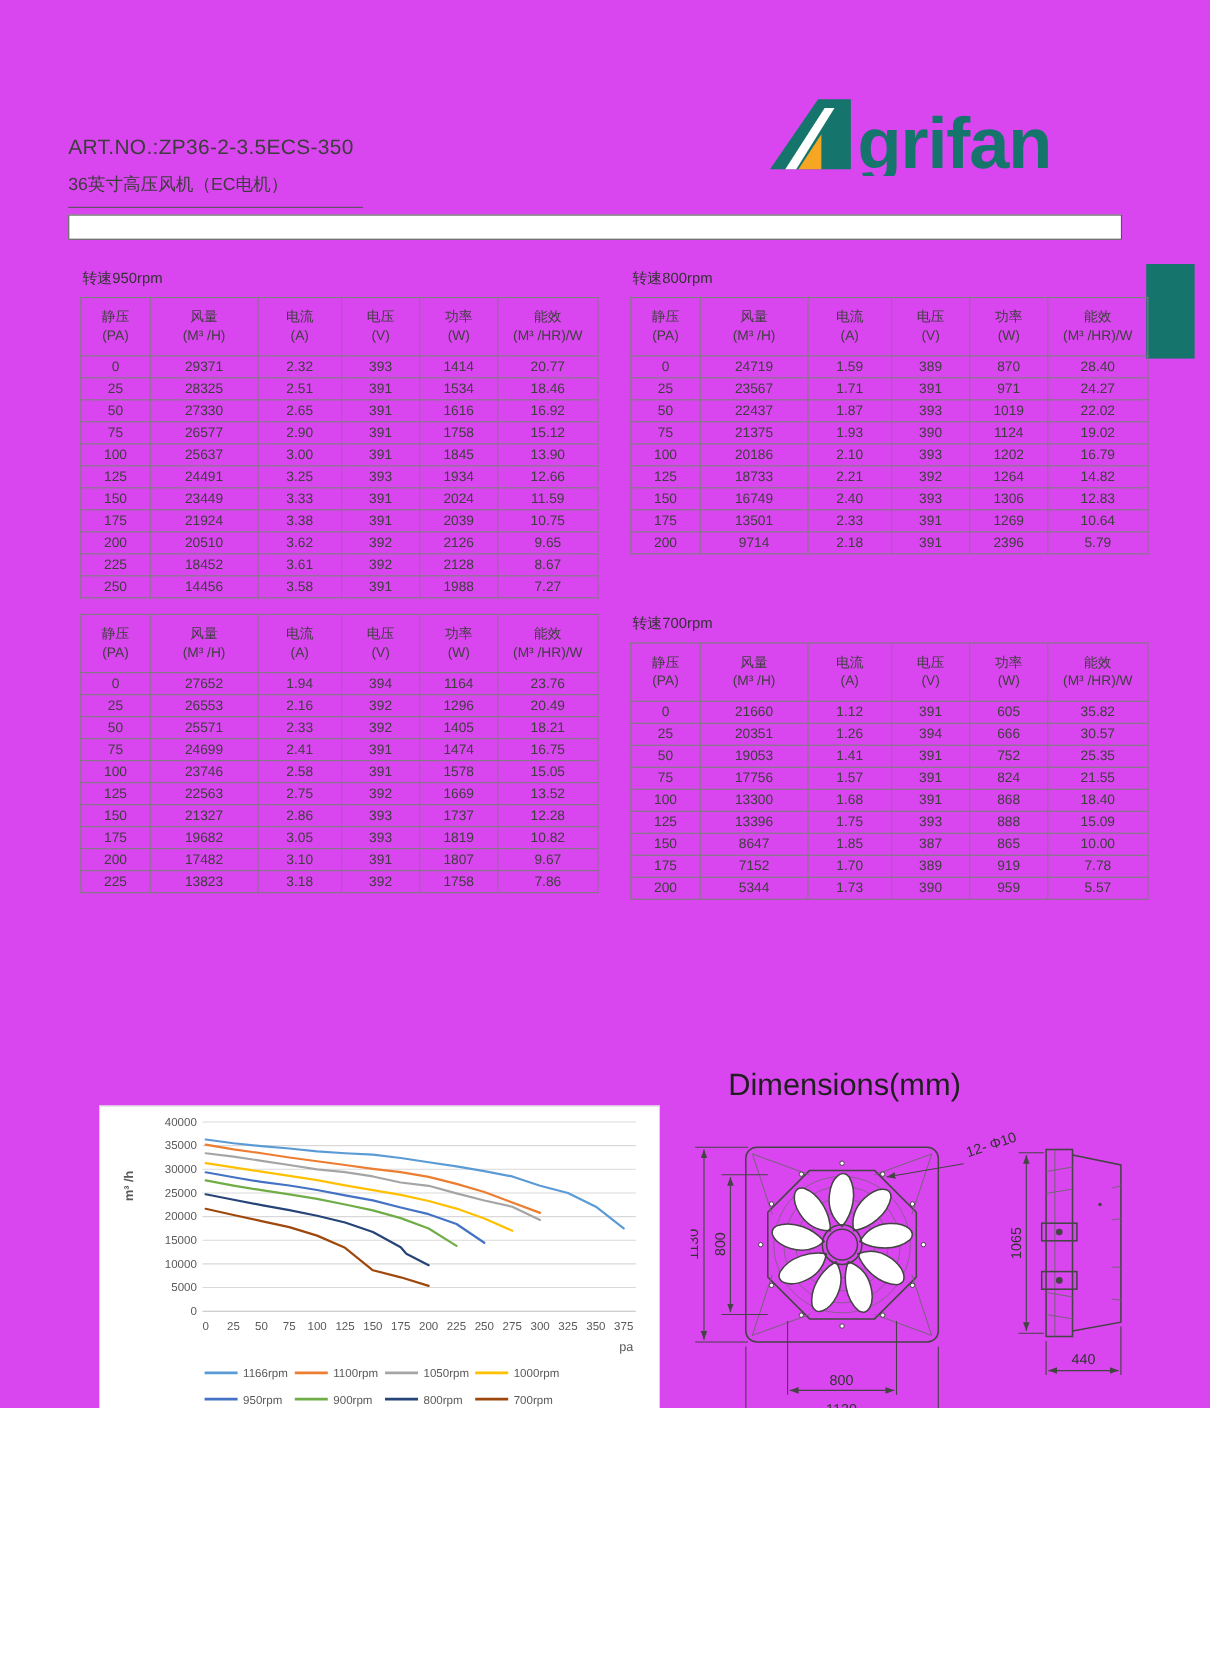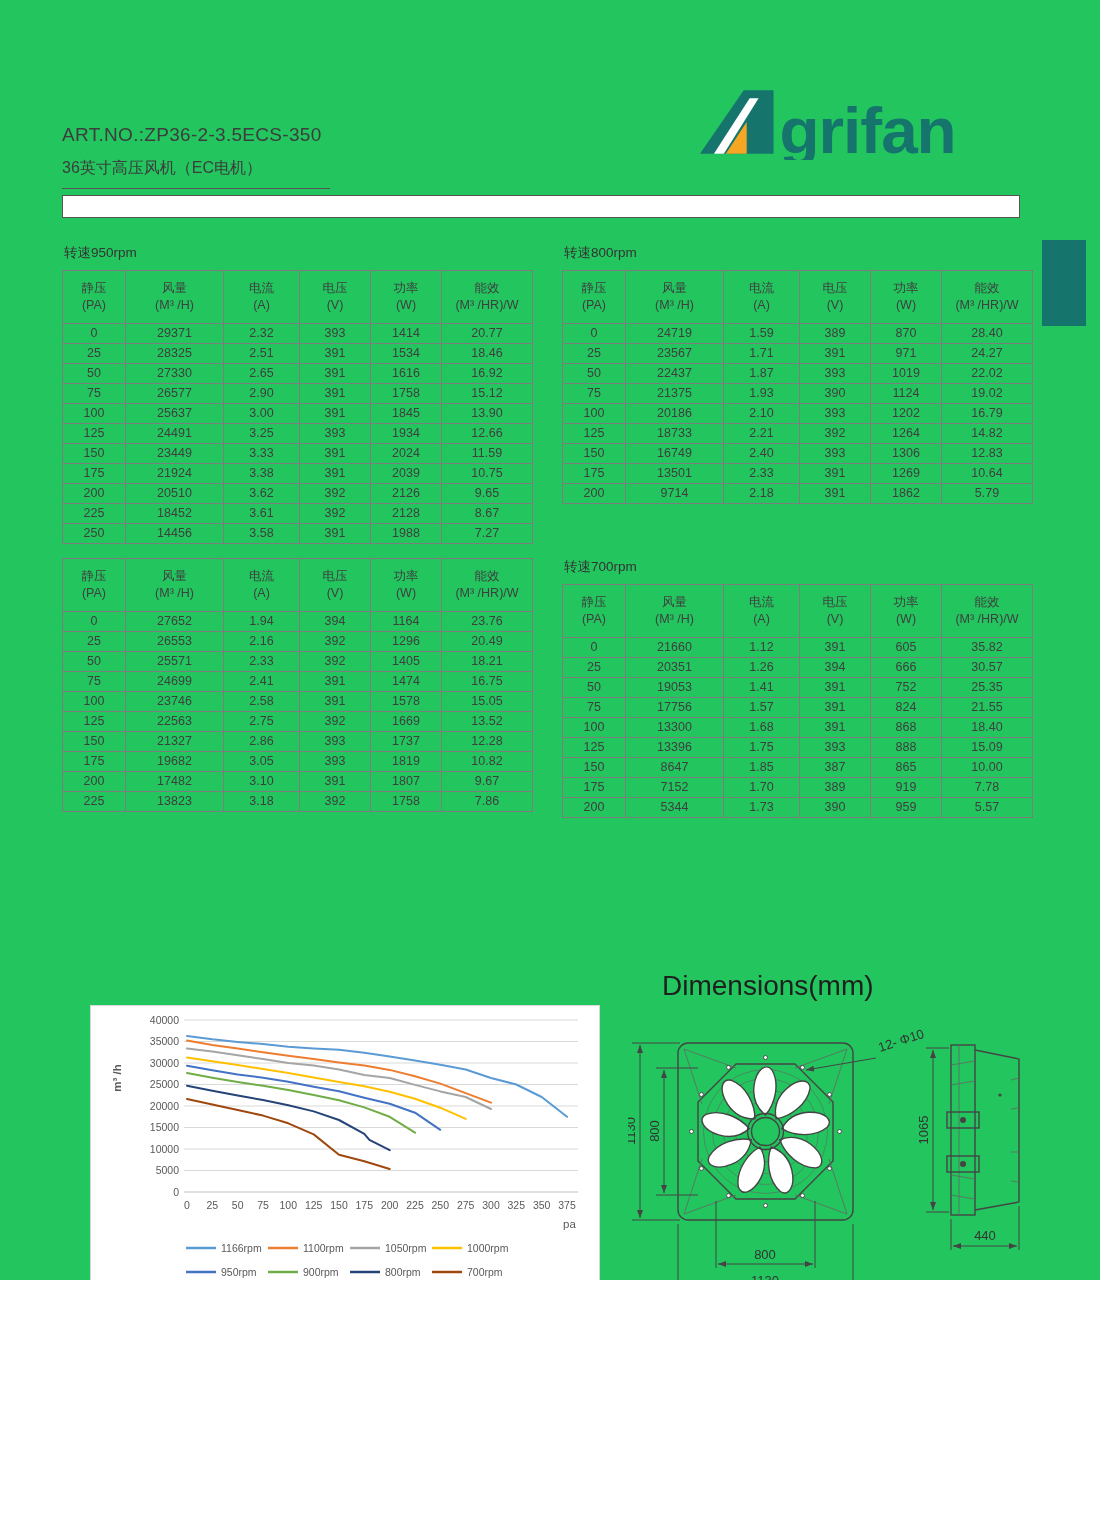--- a/index.html
+++ b/index.html
@@ -4,7 +4,7 @@
 <style>
   * { margin:0; padding:0; box-sizing:border-box; }
   body { background:#ffffff; font-family:"Liberation Sans", sans-serif; }
-  #page { position:relative; width:1100px; height:1280px; background:#22c55e; overflow:hidden; }
+  #page { position:relative; width:1100px; height:1280px; background:#d946ef; overflow:hidden; }
 
   
   #artno { position:absolute; left:62px; top:124px; font-size:19px; color:#3d3d3d; letter-spacing:.3px; }

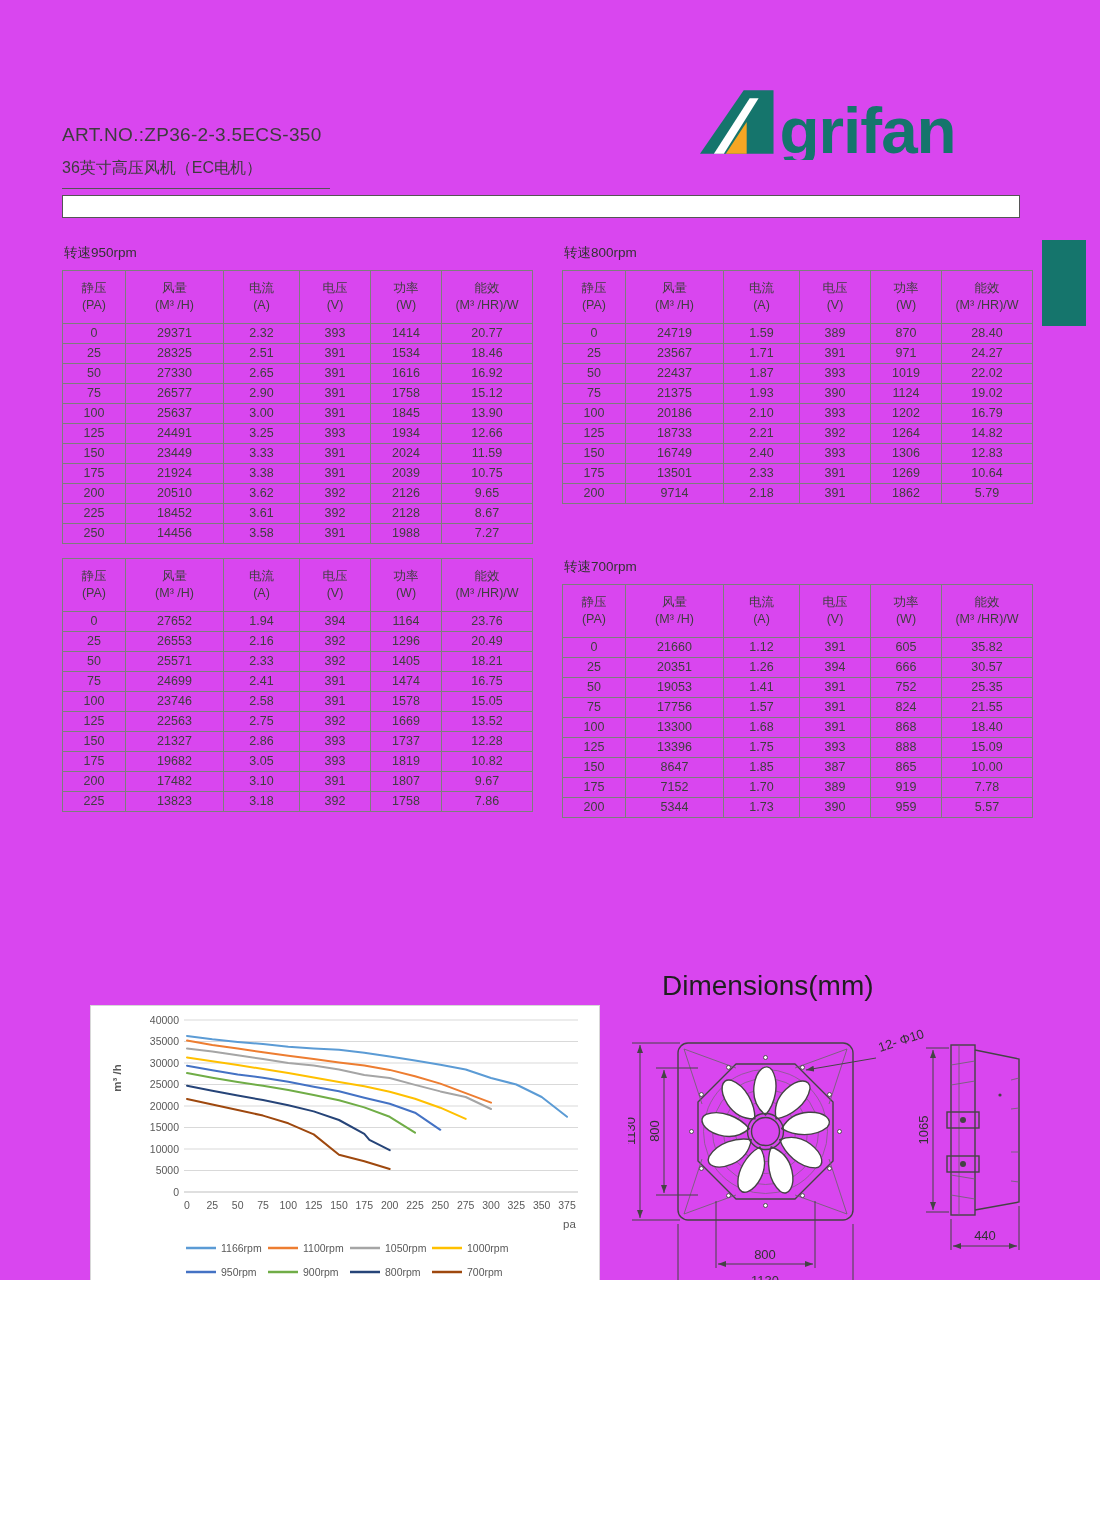--- a/index.html
+++ b/index.html
@@ -15,7 +15,7 @@
   #side-tab { position:absolute; left:1042px; top:240px; width:44px; height:86px; background:#15756C; }
 
   
-  #tables { position:absolute; left:62px; top:244px; width:970px;
+  #tables { position:absolute; left:73px; top:244px; width:970px;
             display:grid; grid-template-columns:470px 470px; column-gap:30px; row-gap:14px; align-items:start; }
   .tbl-block h3 { font-size:13.5px; font-weight:normal; color:#333; margin:0 0 8px 2px; }
   table.perf { border-collapse:collapse; width:470px; table-layout:fixed; }

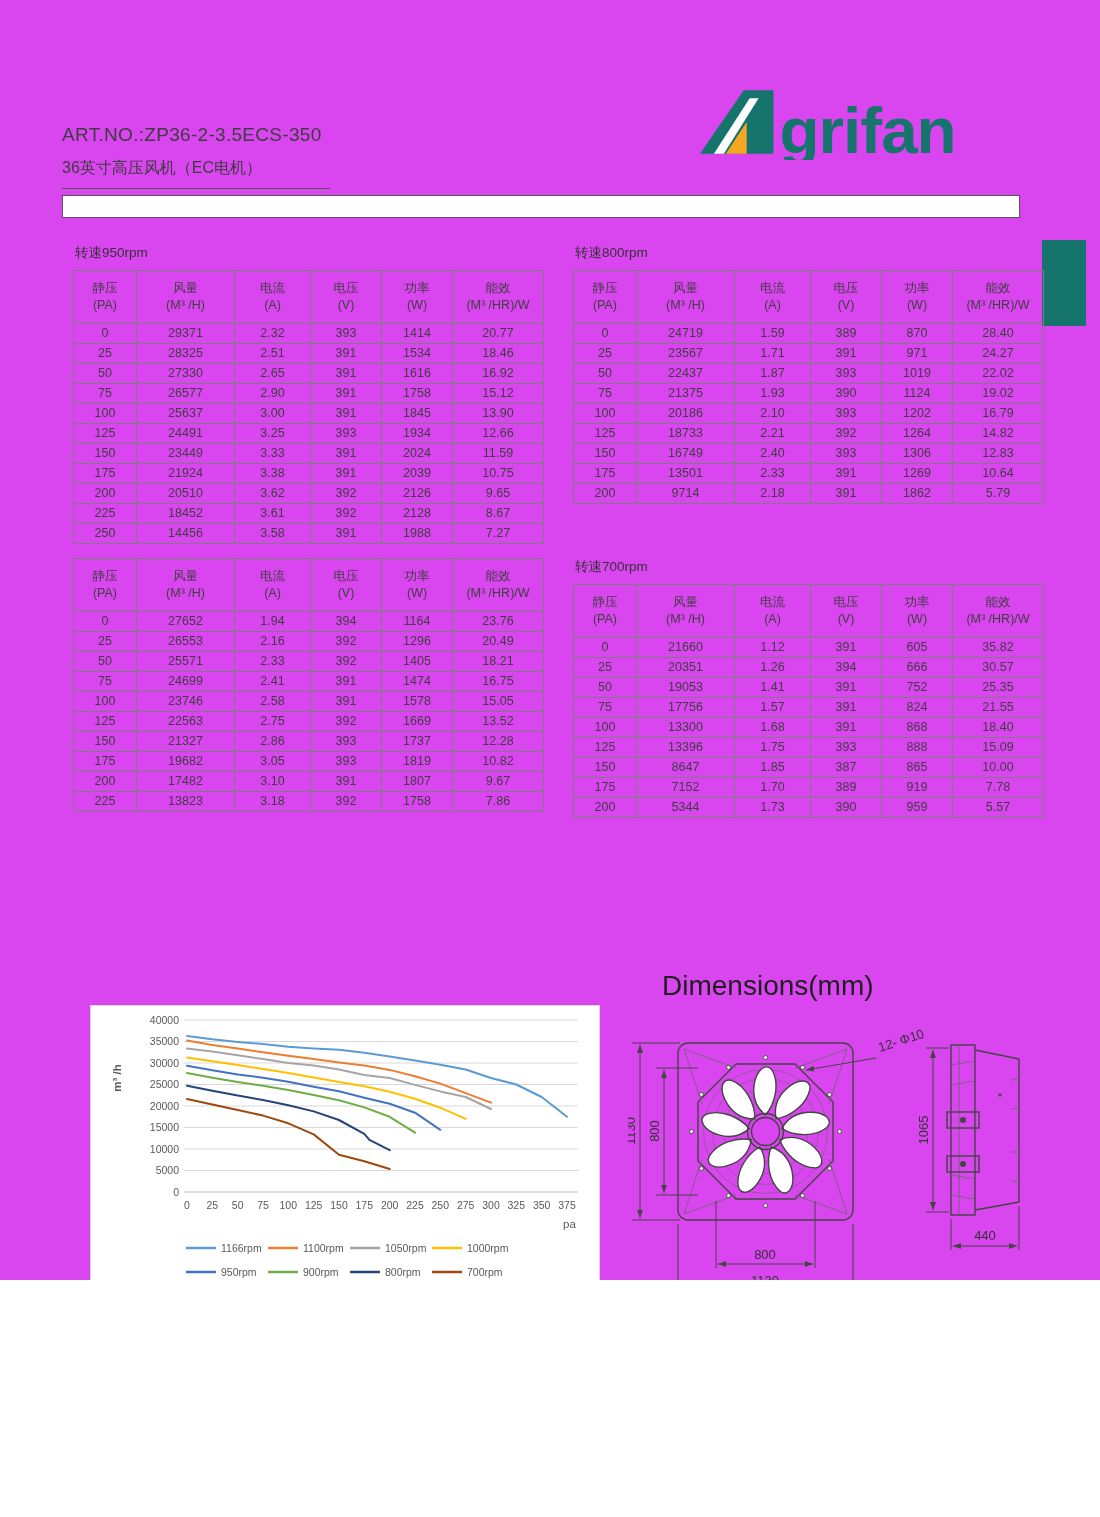--- a/index.html
+++ b/index.html
@@ -270,7 +270,7 @@
               <td>9714</td>
               <td>2.18</td>
               <td>391</td>
-              <td>1862</td>
+              <td>2396</td>
               <td>5.79</td>
             </tr>
           </tbody>

